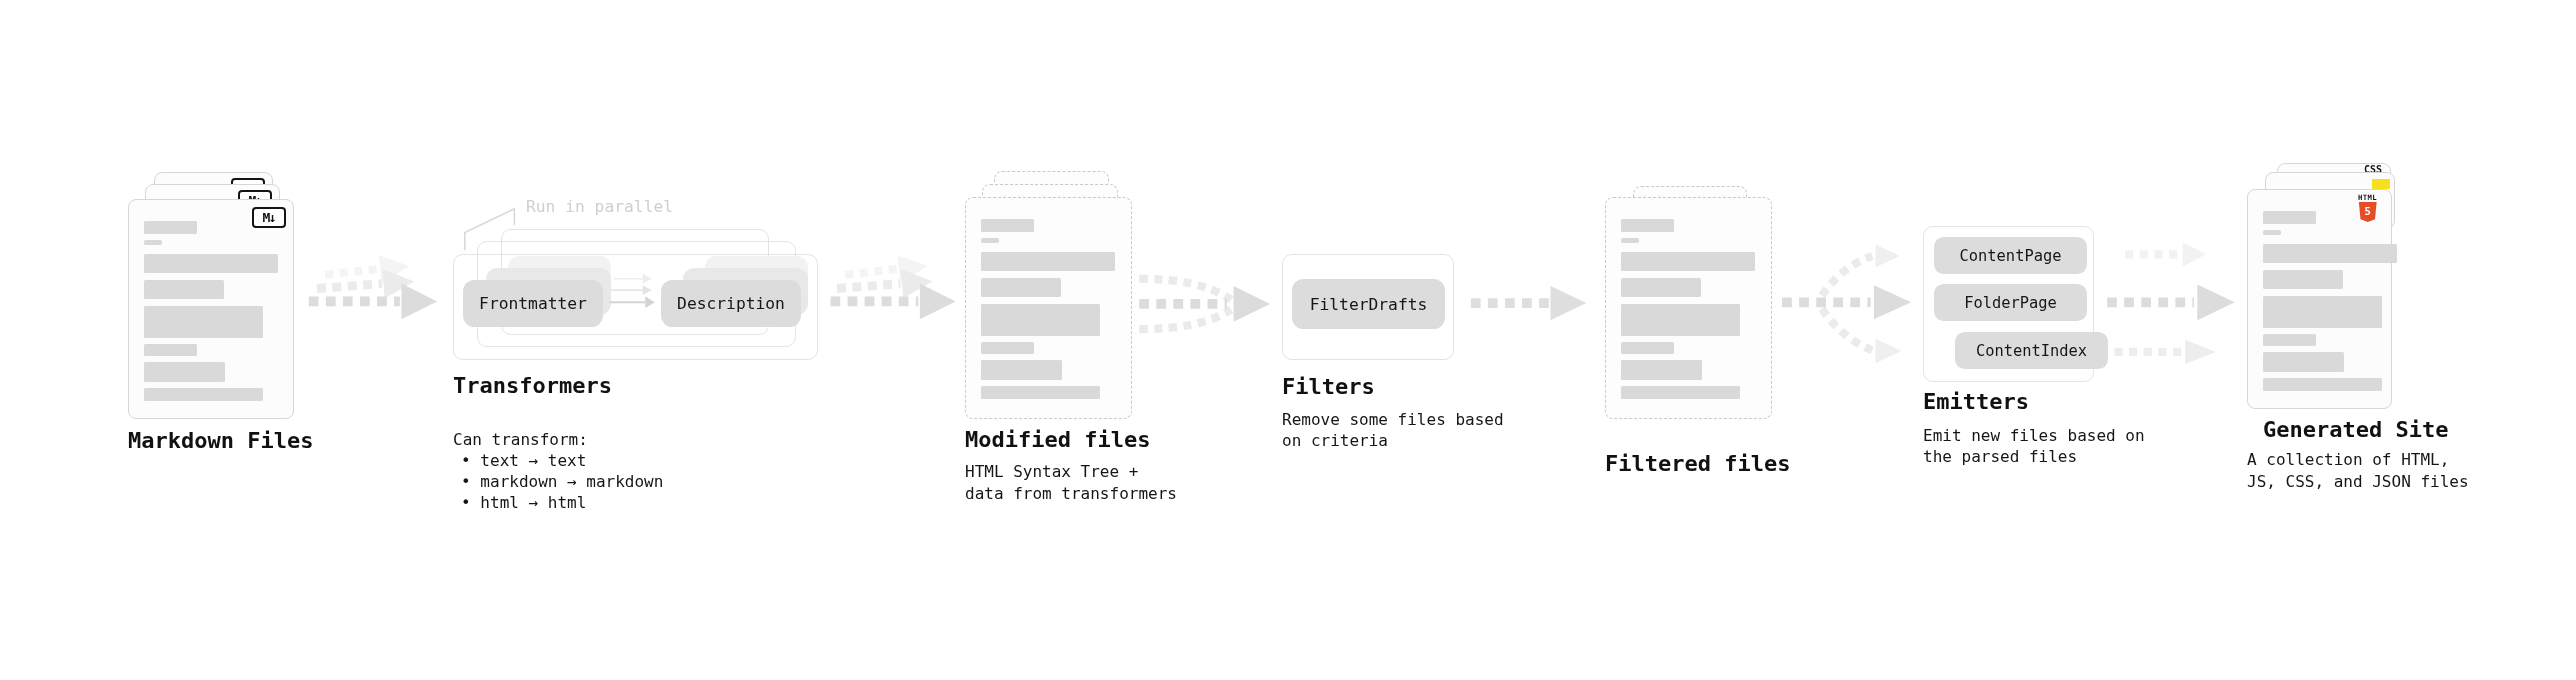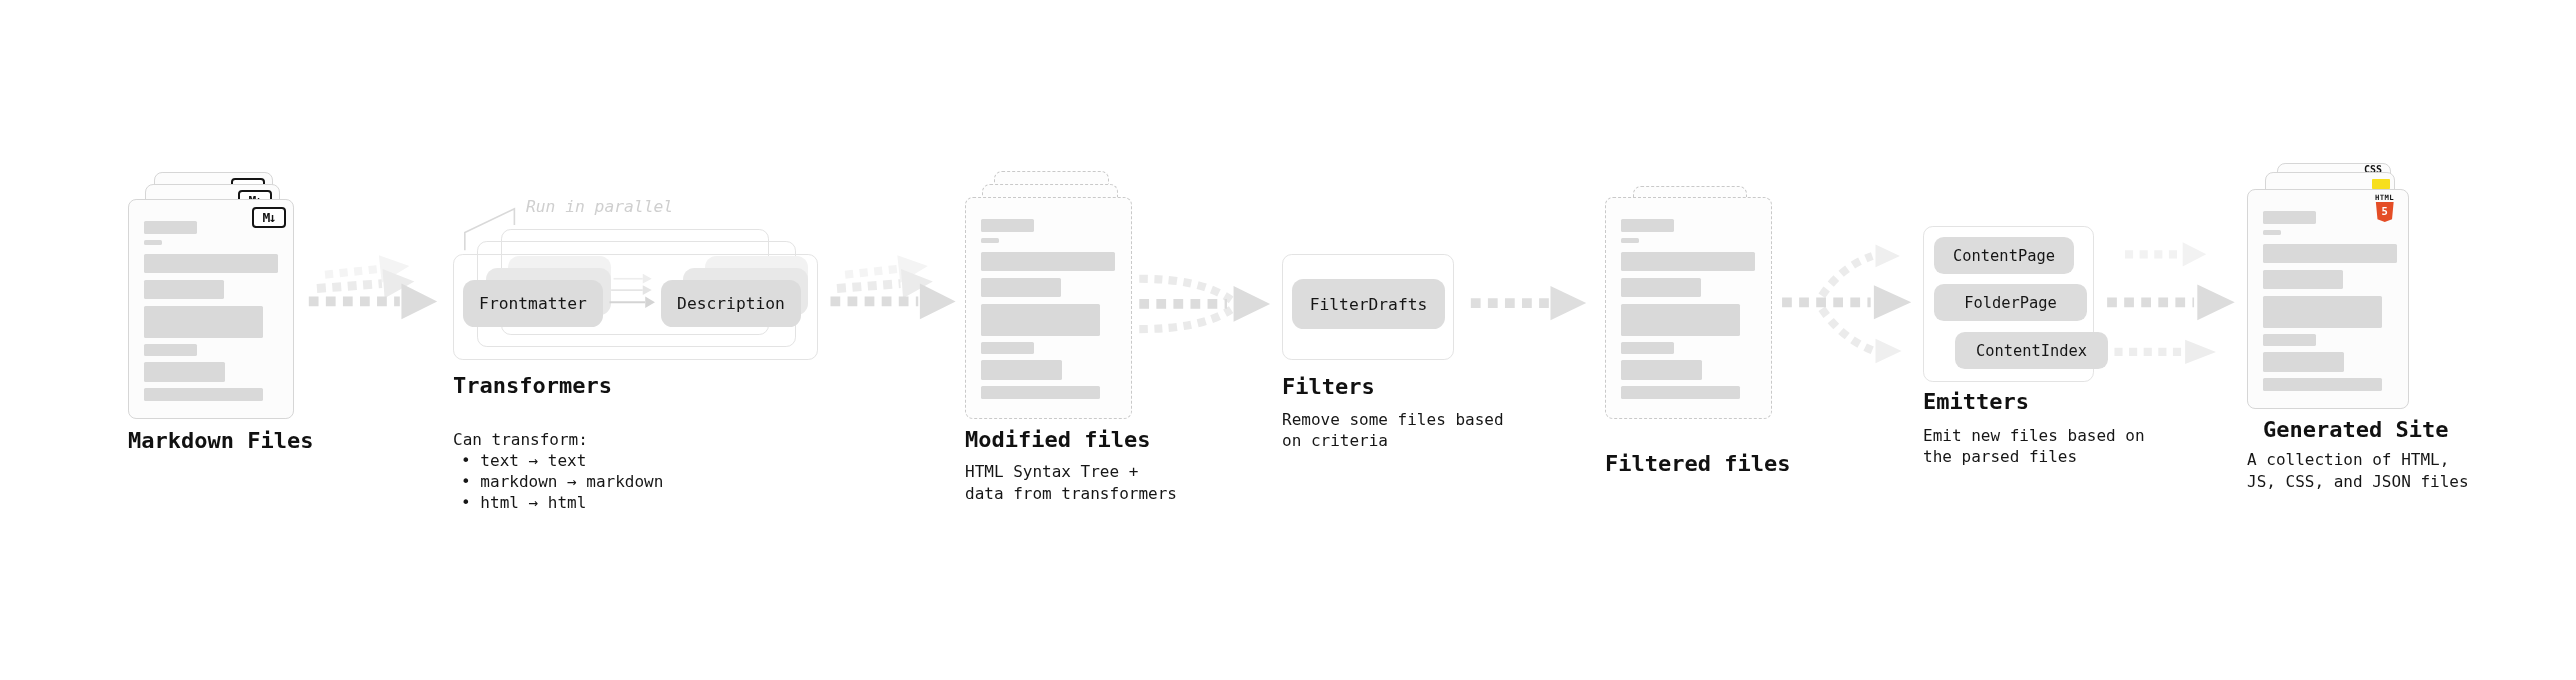--- a/index.html
+++ b/index.html
@@ -32,7 +32,7 @@
   .node-title{position:absolute;font-size:22px;line-height:28px;font-weight:bold;color:#111;white-space:nowrap;}
   .node-caption{position:absolute;font-size:16px;line-height:21px;color:#161616;white-space:nowrap;}
   .node-caption .pad10{padding-left:8.1px;}
-  .annotation{position:absolute;font-size:16.3px;color:#cfcfcf;white-space:nowrap;font-style:italic;}
+  .annotation{position:absolute;font-size:16.3px;color:#cfcfcf;white-space:nowrap;}
 
   
   .css-badge{position:absolute;top:3.3px;right:9.8px;width:16.3px;text-align:center;}

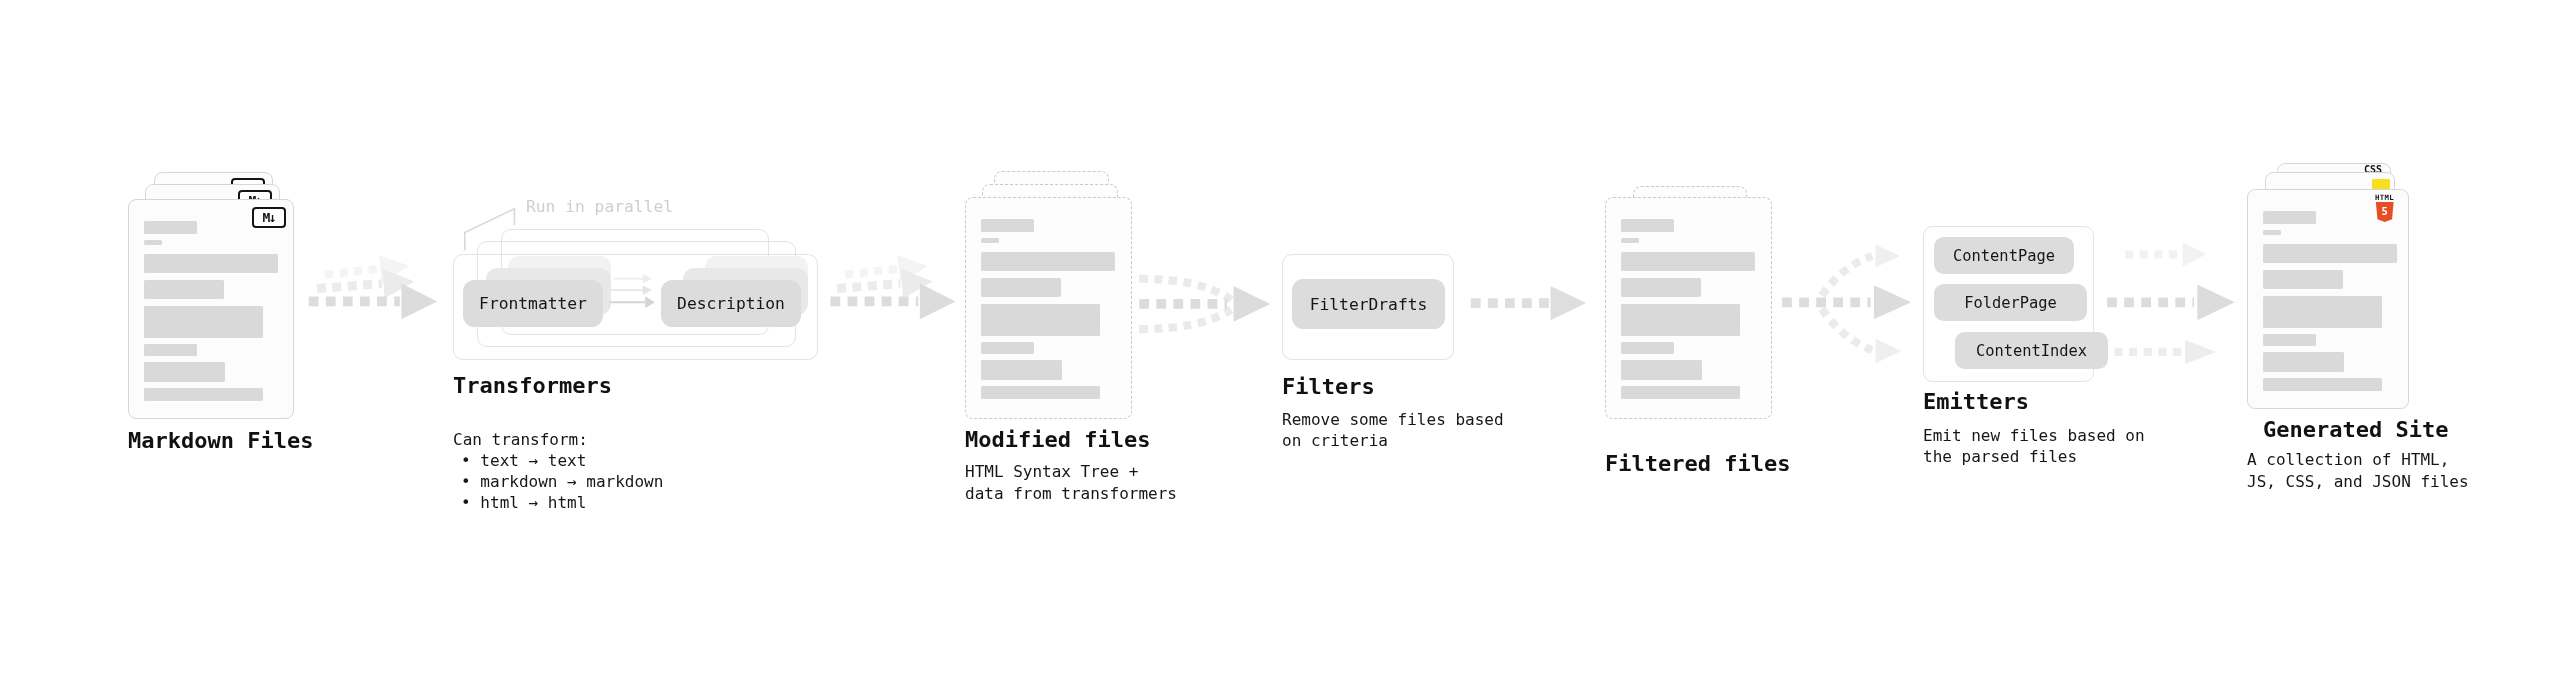--- a/index.html
+++ b/index.html
@@ -154,7 +154,7 @@
   <div class="doc-card z2" style="left:2265px;top:172px;width:130px;height:57px;">
     <div class="js-badge" style="background:#f7df1e;"></div>
   </div>
-  <div class="doc-card z3" style="left:2247px;top:189px;width:162px;height:220px;">
+  <div class="doc-card z3" style="left:2247px;top:189px;width:145px;height:220px;">
     <div class="html5-badge">
       <div class="html-txt">HTML</div>
       <svg width="19.5" height="21" viewBox="0 0 24 26" style="display:block;margin:0 auto;">

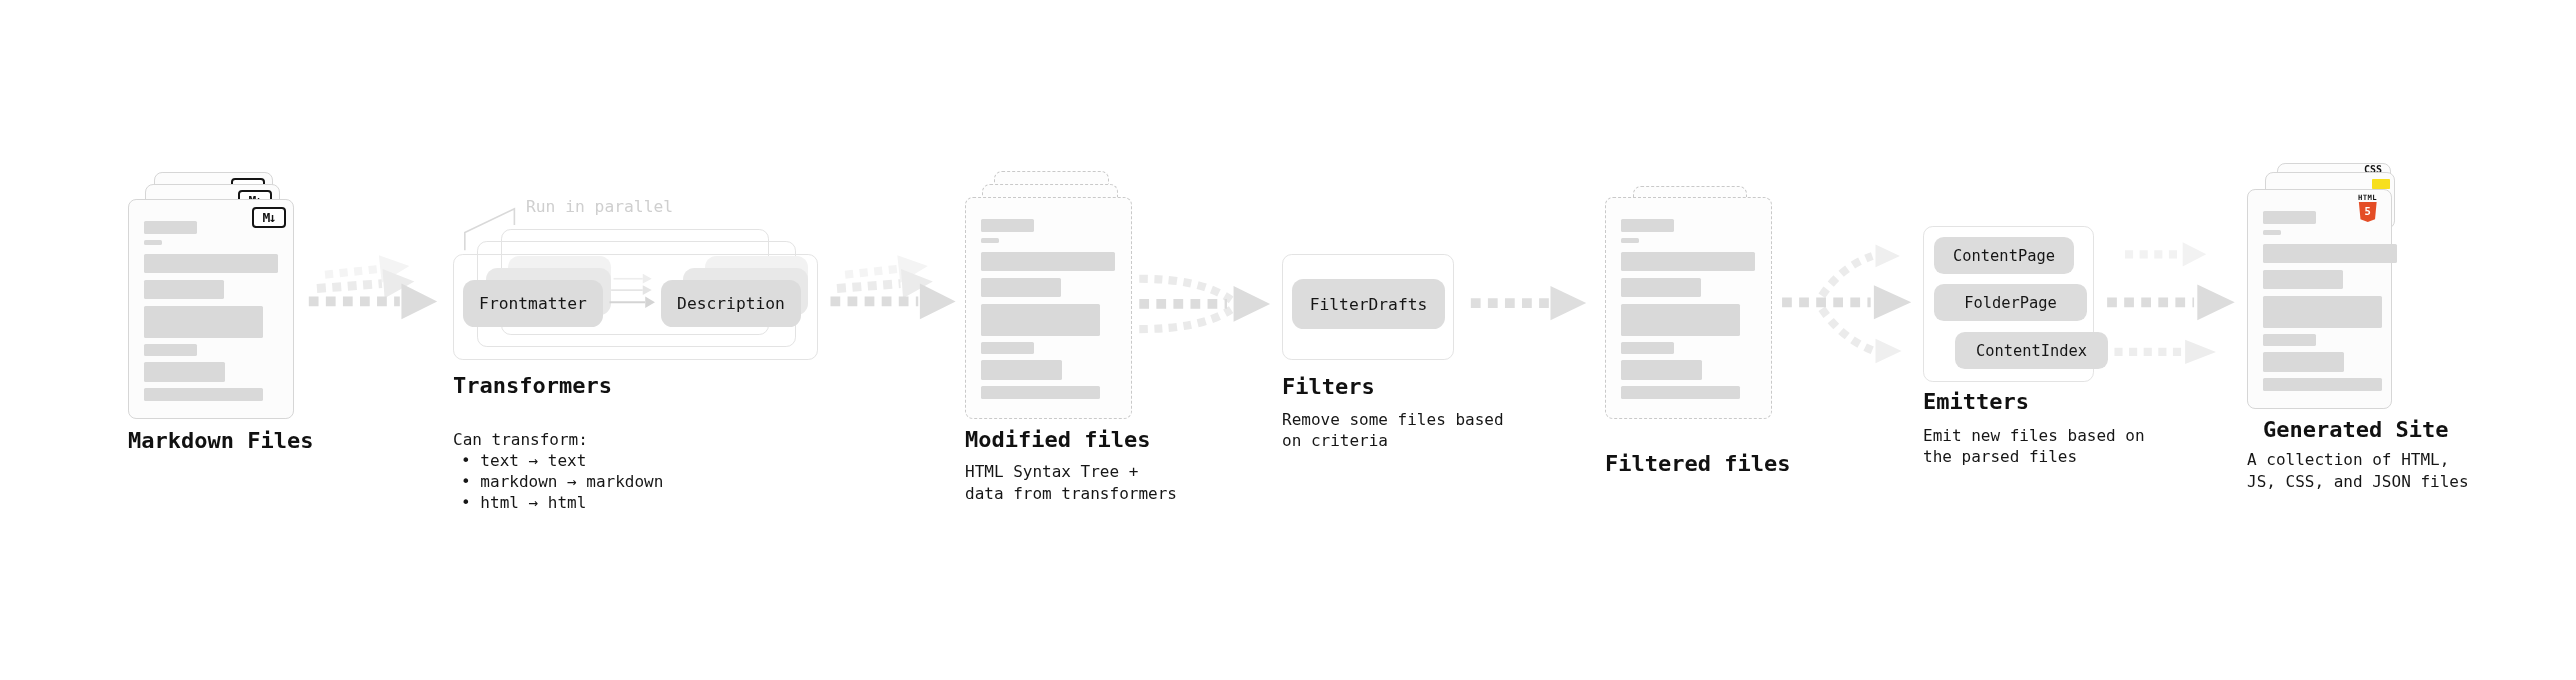--- a/index.html
+++ b/index.html
@@ -136,7 +136,7 @@
   <div class="node-title" style="left:1605px;top:450px;">Filtered files</div>
 
   <div class="frame-box z1" style="left:1923px;top:226px;width:171px;height:156px;"></div>
-  <div class="pill emit z2" style="left:1934px;top:237px;width:140px;height:37px;">ContentPage</div>
+  <div class="pill emit z2" style="left:1934px;top:237px;width:153px;height:37px;">ContentPage</div>
   <div class="pill emit z2" style="left:1934px;top:284px;width:153px;height:37px;">FolderPage</div>
   <div class="pill emit z2" style="left:1934px;top:332px;width:153px;height:37px;margin-left:21px;">ContentIndex</div>
   <div class="node-title" style="left:1923px;top:388px;">Emitters</div>

